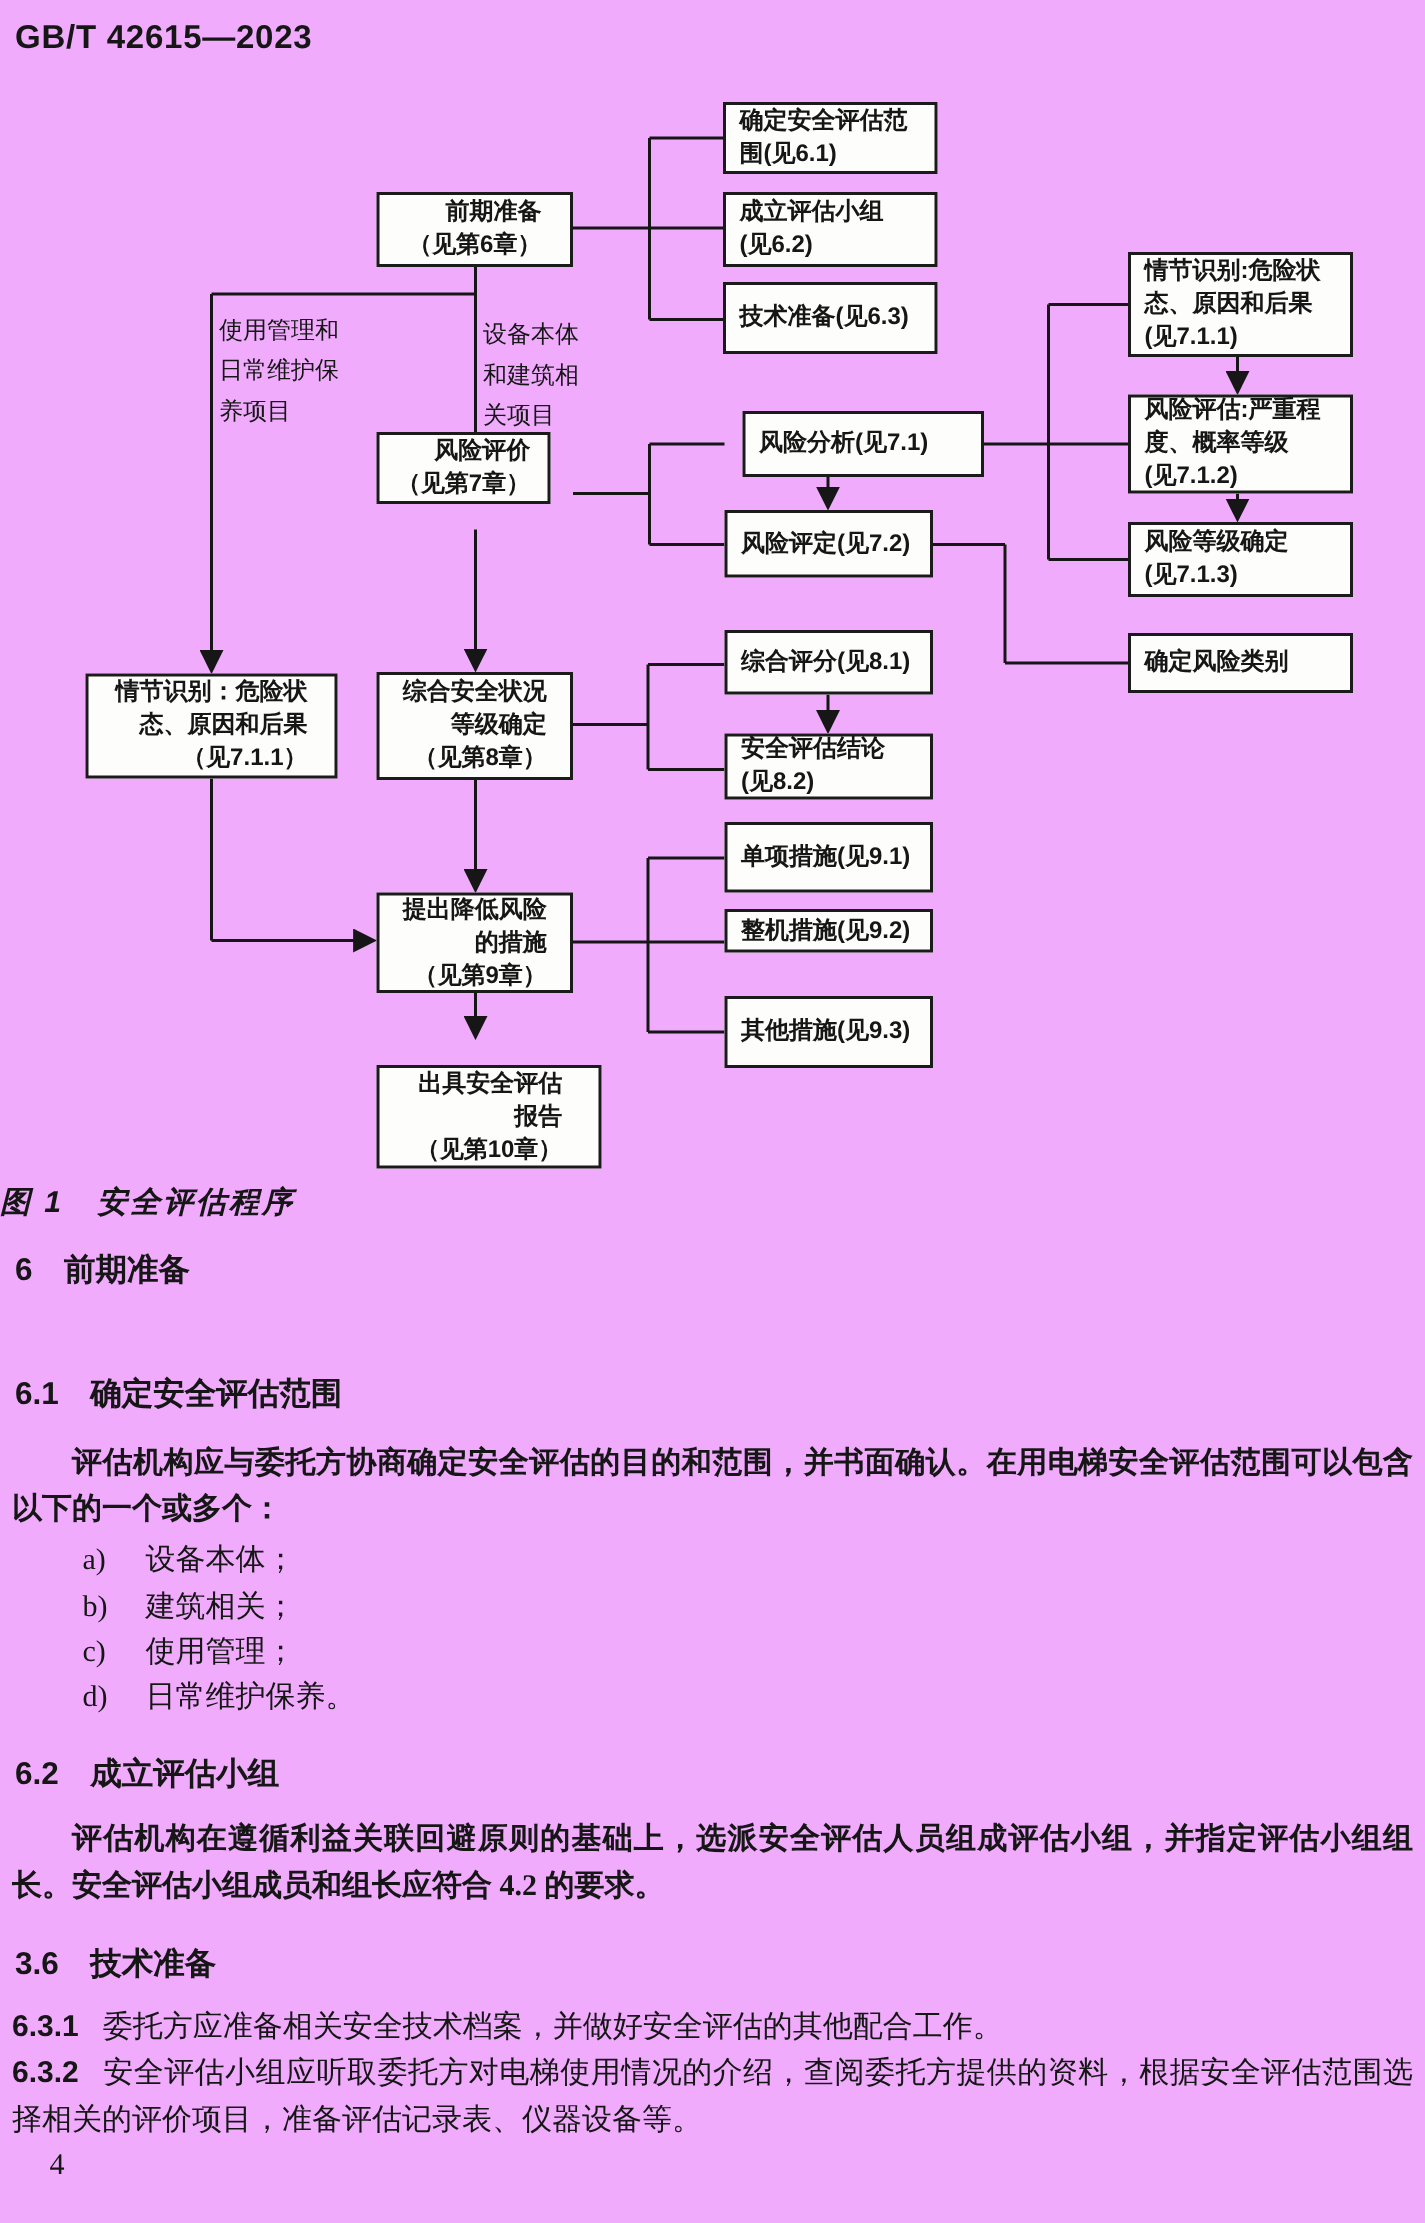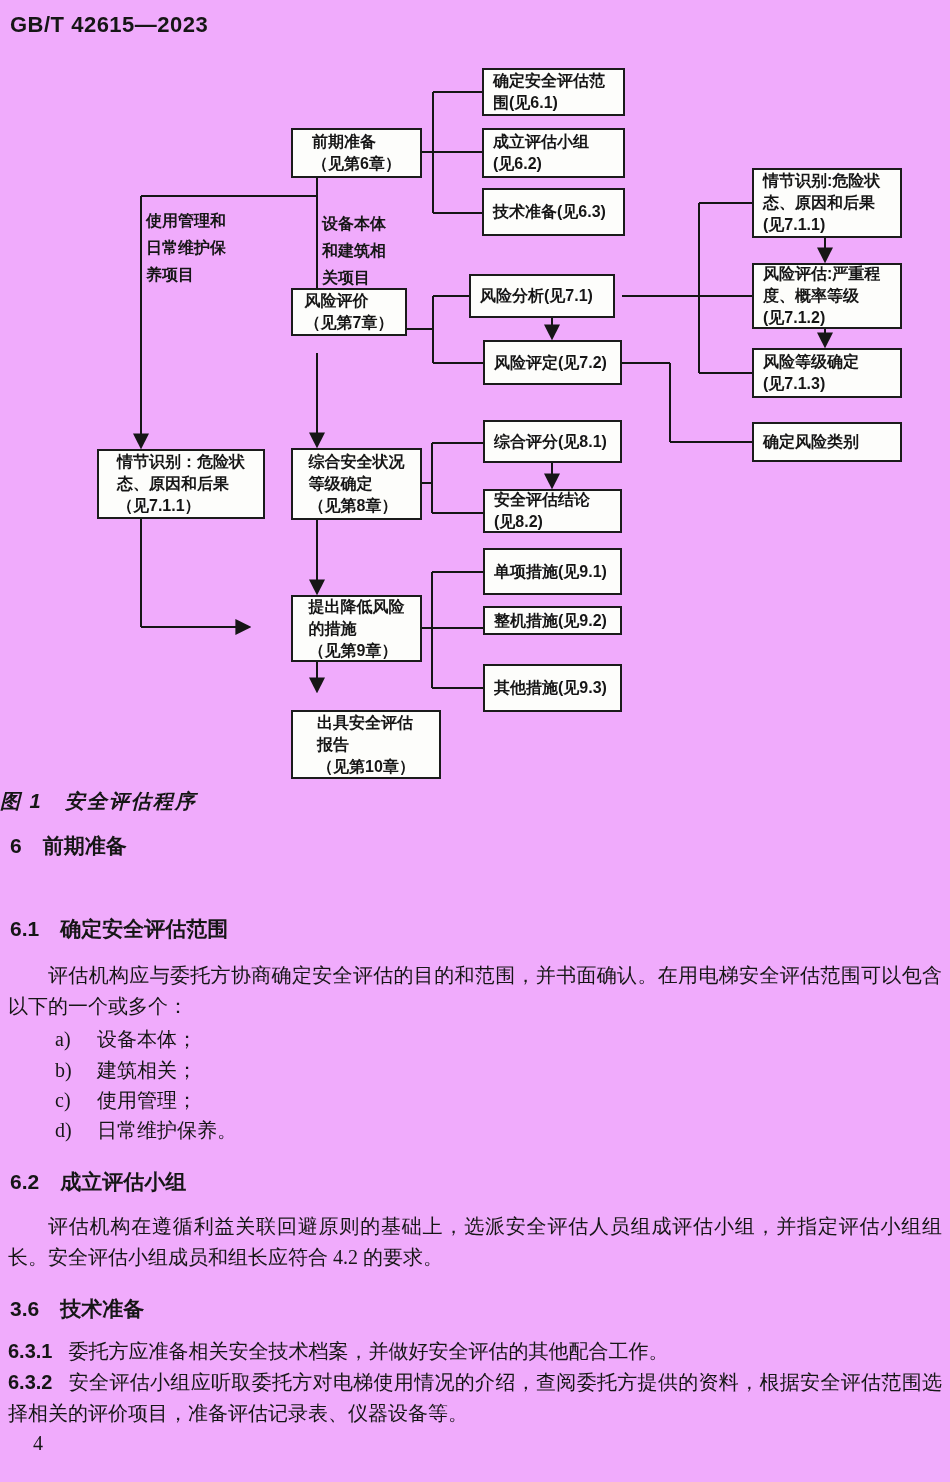--- a/index.html
+++ b/index.html
@@ -18,7 +18,7 @@
     background:#fdfdfb; font-weight:bold; font-size:16px; line-height:22px;
     white-space:pre-line; box-sizing:border-box;
   }
-  .node.main { border:2.5px solid #1b1b1b; justify-content:center; text-align:left;margin-left:40px; }
+  .node.main { border:2.5px solid #1b1b1b; justify-content:center; text-align:right; }
   .node.sub  { border:2px solid #1b1b1b; padding-left:9px; text-align:left; }
   .flow-label {
     position:absolute; font-weight:bold; font-size:16px; line-height:27px;

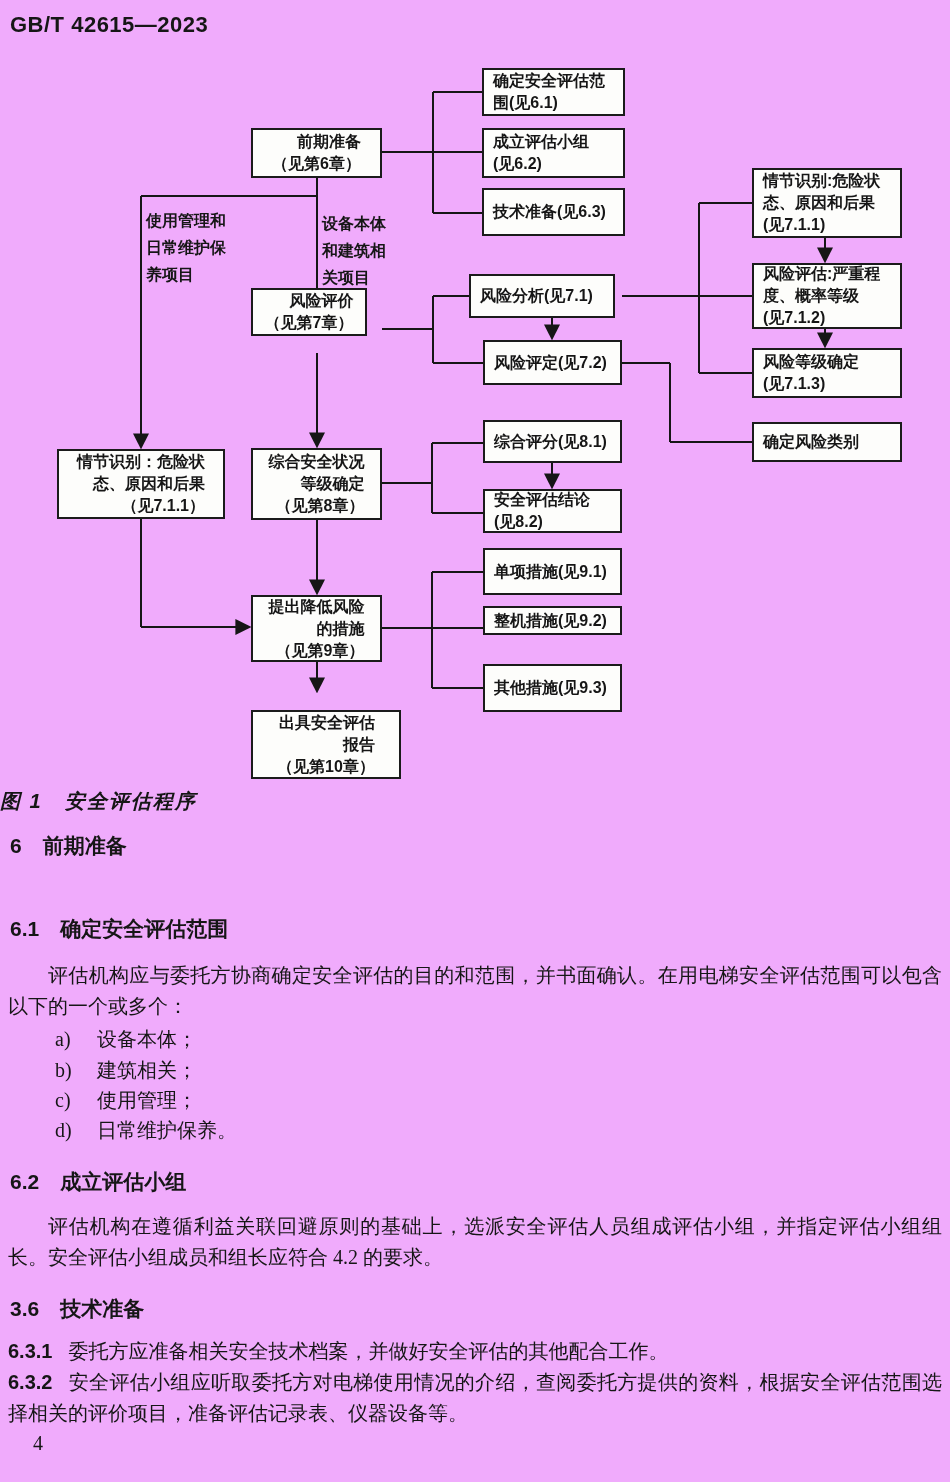--- a/index.html
+++ b/index.html
@@ -21,7 +21,7 @@
   .node.main { border:2.5px solid #1b1b1b; justify-content:center; text-align:right; }
   .node.sub  { border:2px solid #1b1b1b; padding-left:9px; text-align:left; }
   .flow-label {
-    position:absolute; font-weight:bold; font-size:16px; line-height:27px;
+    position:absolute; font-weight:normal; font-size:16px; line-height:27px;
     white-space:pre-line;
   }
   .caption {

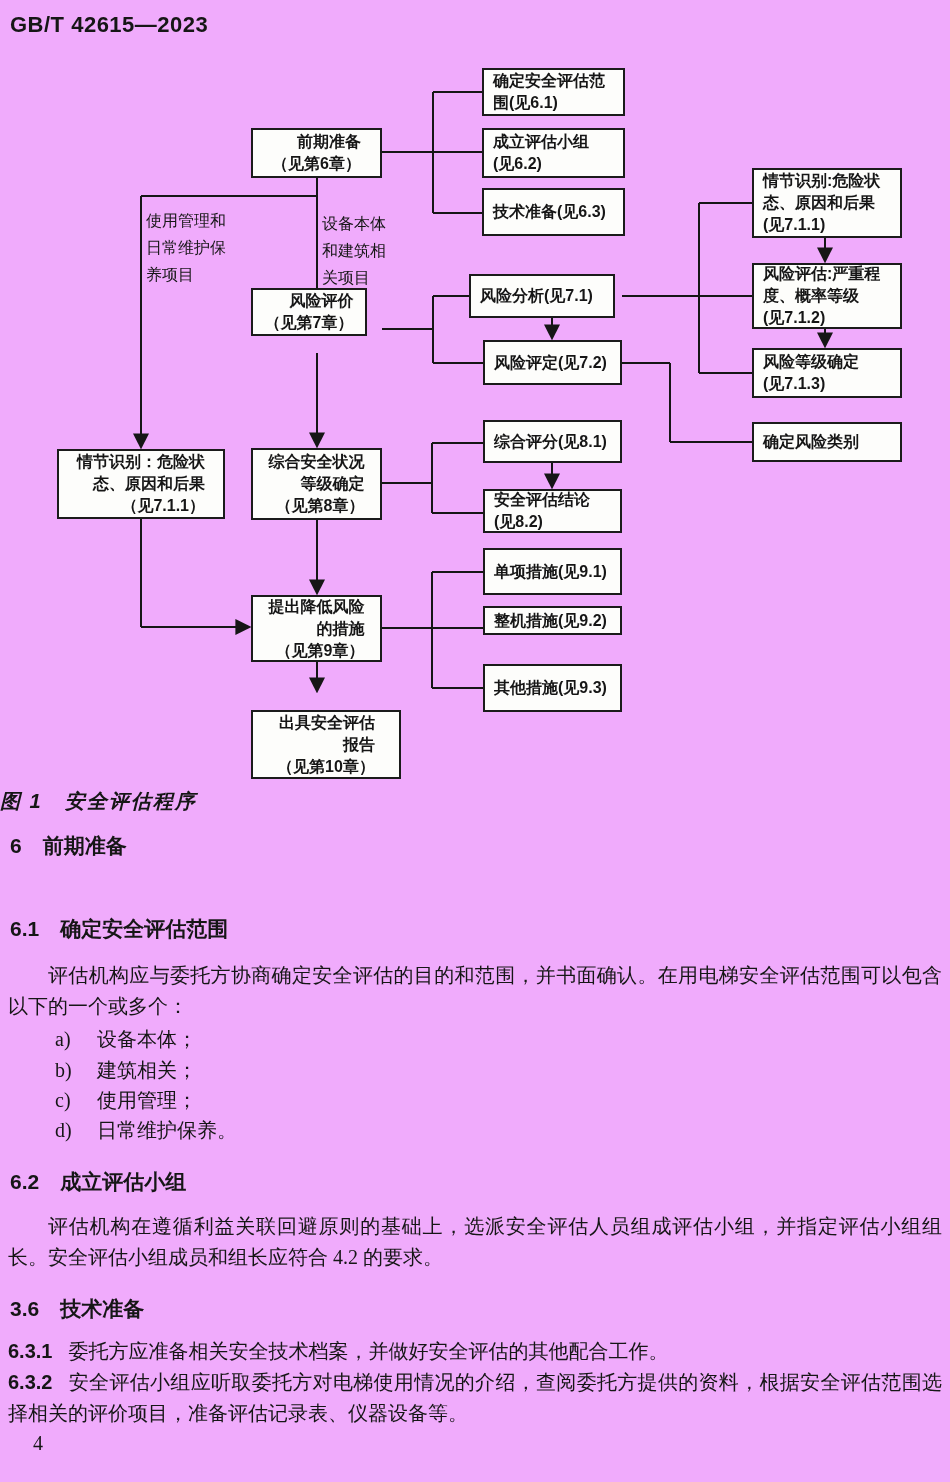--- a/index.html
+++ b/index.html
@@ -138,7 +138,7 @@
   <div class="node sub" style="left:482px;top:128px;width:143px;height:50px">成立评估小组
 (见6.2)</div>
   <div class="node sub" style="left:482px;top:188px;width:143px;height:48px">技术准备(见6.3)</div>
-  <div class="node sub" style="left:469px;top:274px;width:146px;height:44px">风险分析(见7.1)</div>
+  <div class="node sub" style="left:495px;top:274px;width:161px;height:44px">风险分析(见7.1)</div>
   <div class="node sub" style="left:483px;top:340px;width:139px;height:45px">风险评定(见7.2)</div>
   <div class="node sub" style="left:483px;top:420px;width:139px;height:43px">综合评分(见8.1)</div>
   <div class="node sub" style="left:483px;top:489px;width:139px;height:44px">安全评估结论

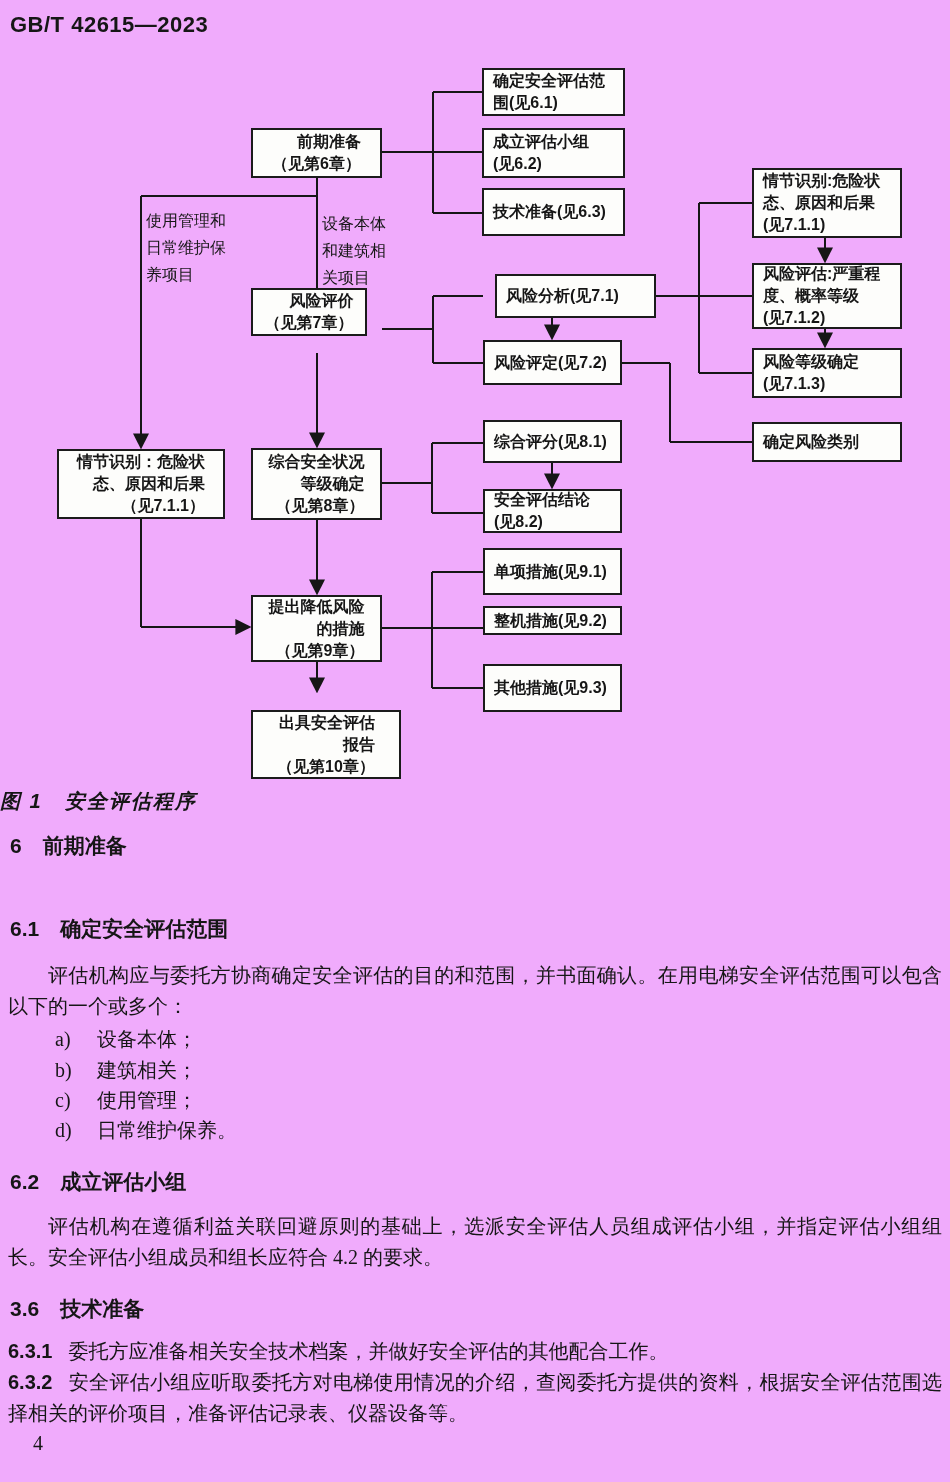--- a/index.html
+++ b/index.html
@@ -34,7 +34,7 @@
     font-family:"Liberation Serif","DejaVu Serif",serif;
     font-size:20px; line-height:31px; text-align:justify;
   }
-  .indent { text-indent:2em; }
+  .indent { text-indent:2em;font-weight:bold; }
   .list-item {
     position:absolute; left:55px;
     font-family:"Liberation Serif","DejaVu Serif",serif; font-size:20px;

